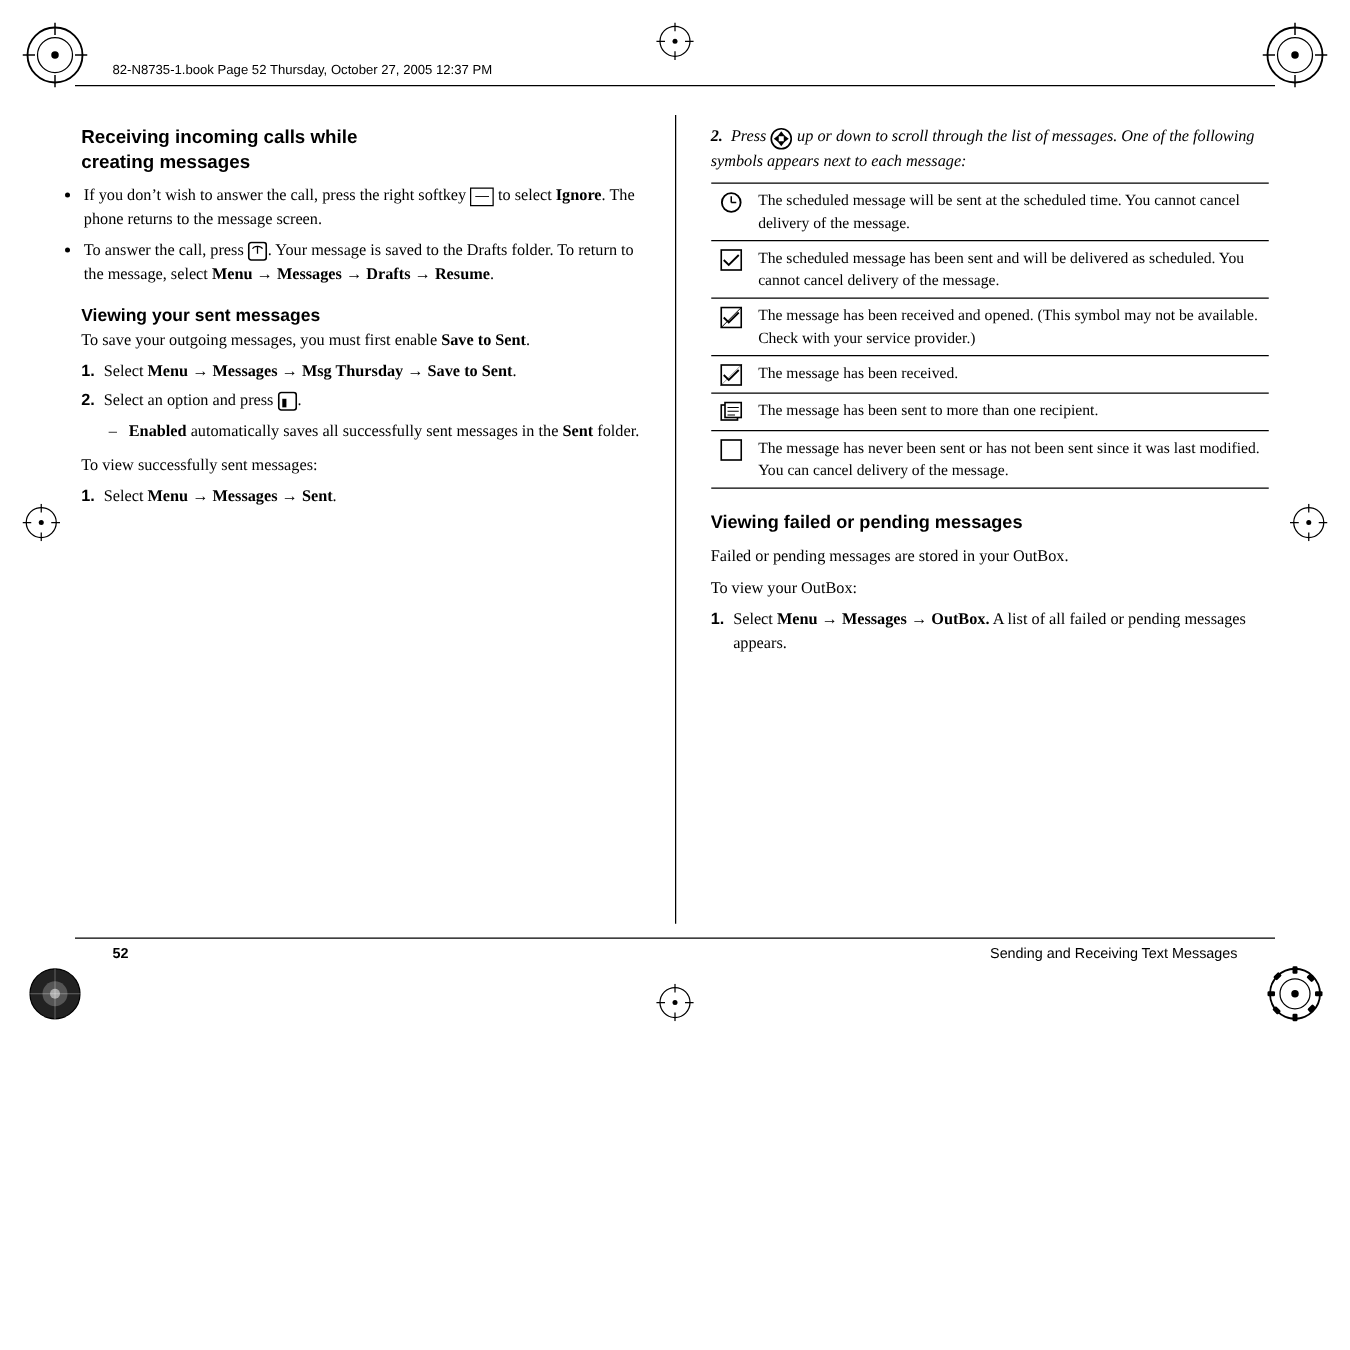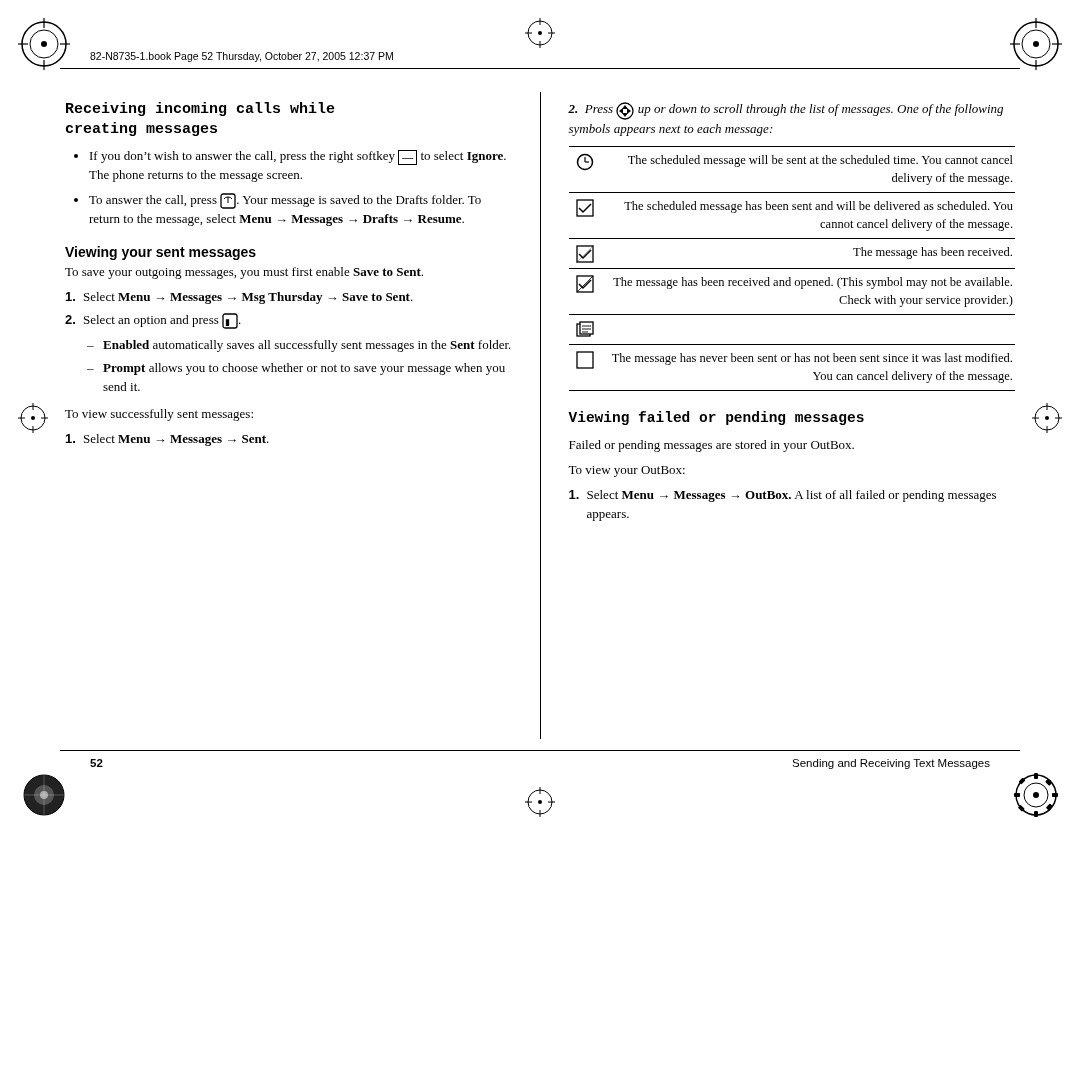--- a/index.html
+++ b/index.html
@@ -111,7 +111,7 @@
     }
 
     h2 {
-      font-family: Liberation Mono, monospace;
+      font-family: Liberation Sans, sans-serif;
       font-size: 15px;
       font-weight: bold;
       margin-bottom: 8px;

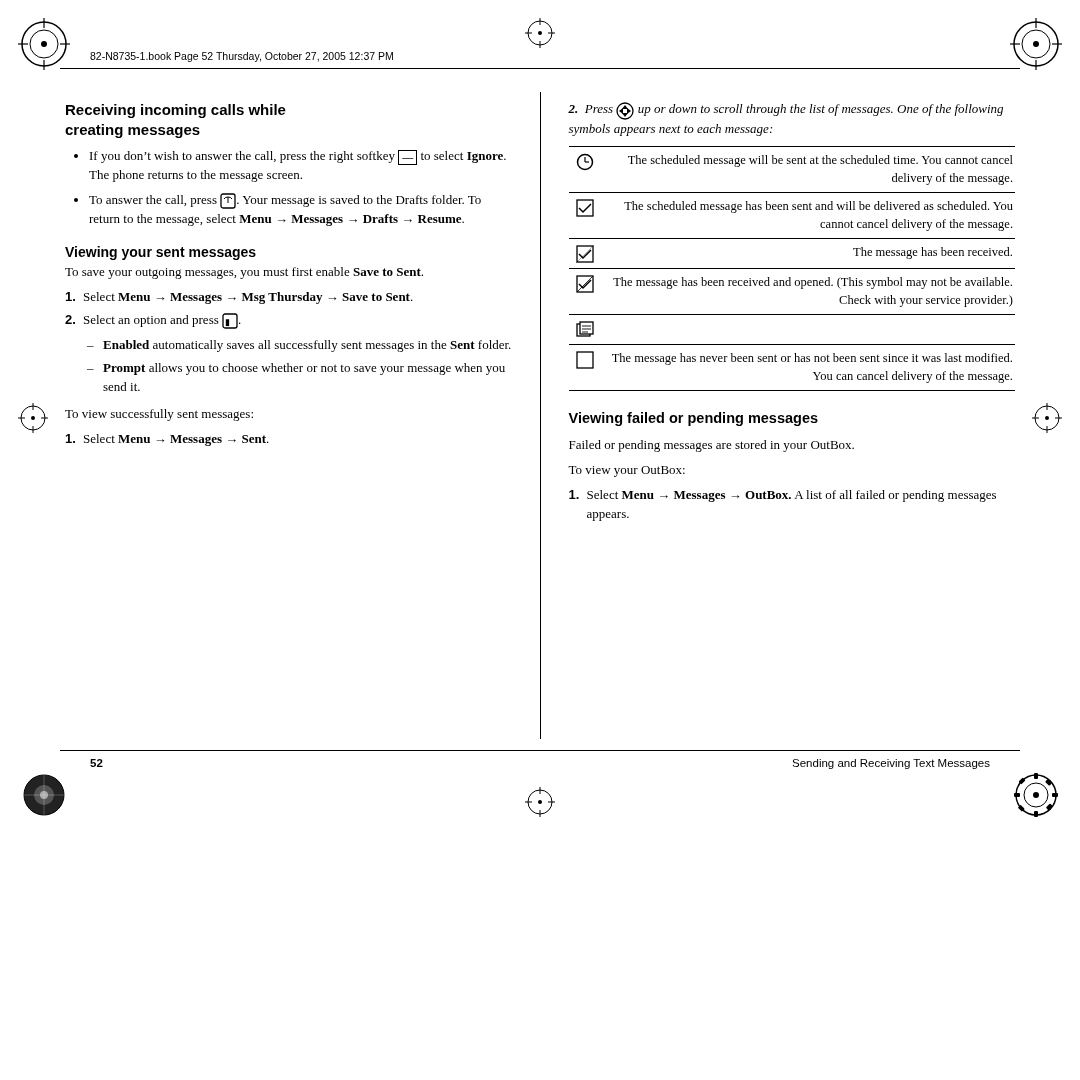--- a/index.html
+++ b/index.html
@@ -134,7 +134,7 @@
     }
 
     ul {
-      margin-left: 24px;
+      margin-left: 2px;
       margin-bottom: 8px;
     }
 

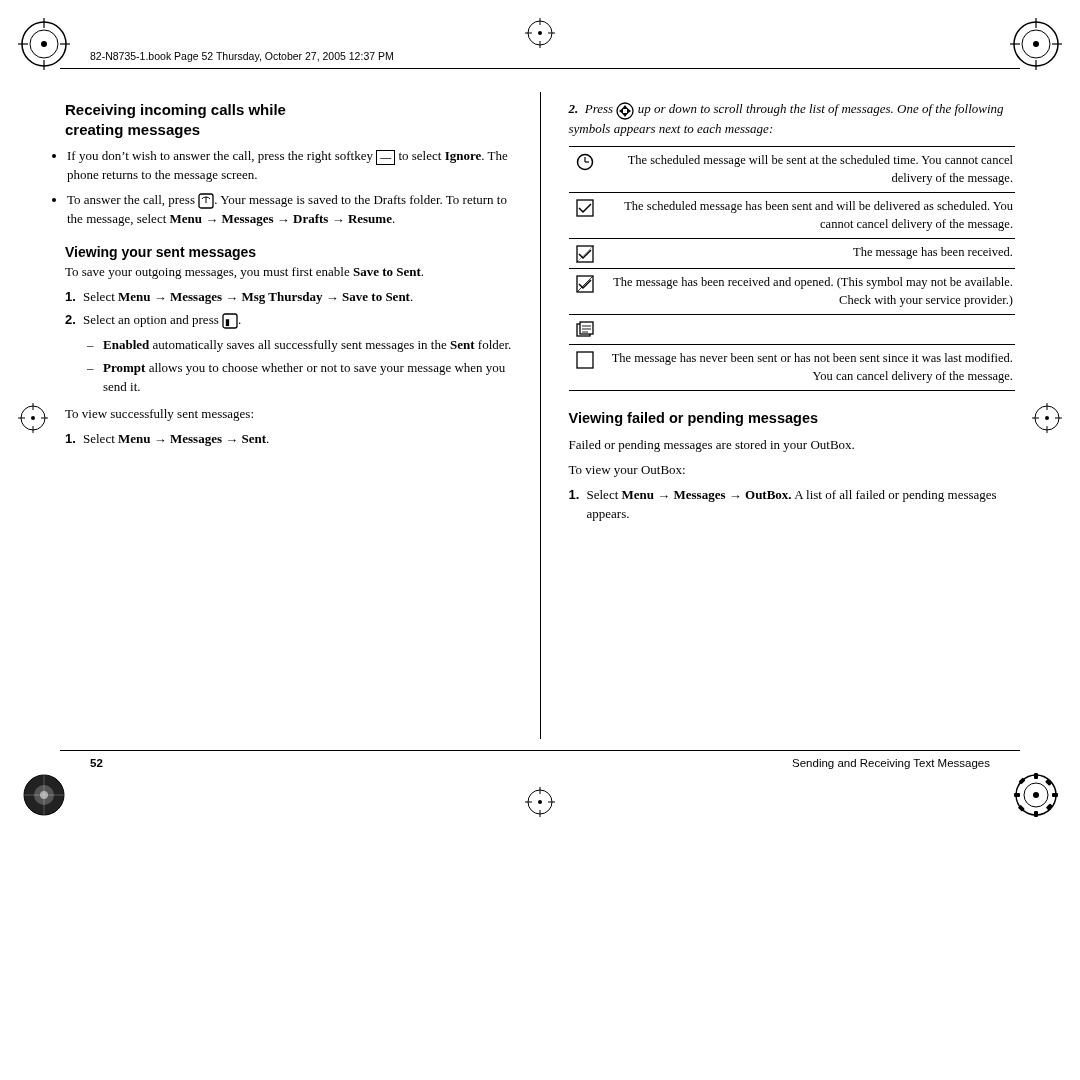--- a/index.html
+++ b/index.html
@@ -203,7 +203,6 @@
       border-bottom: 1px solid #000;
       padding: 5px 2px;
       gap: 8px;
-      text-align: right;
     }
 
     .symbol-cell {

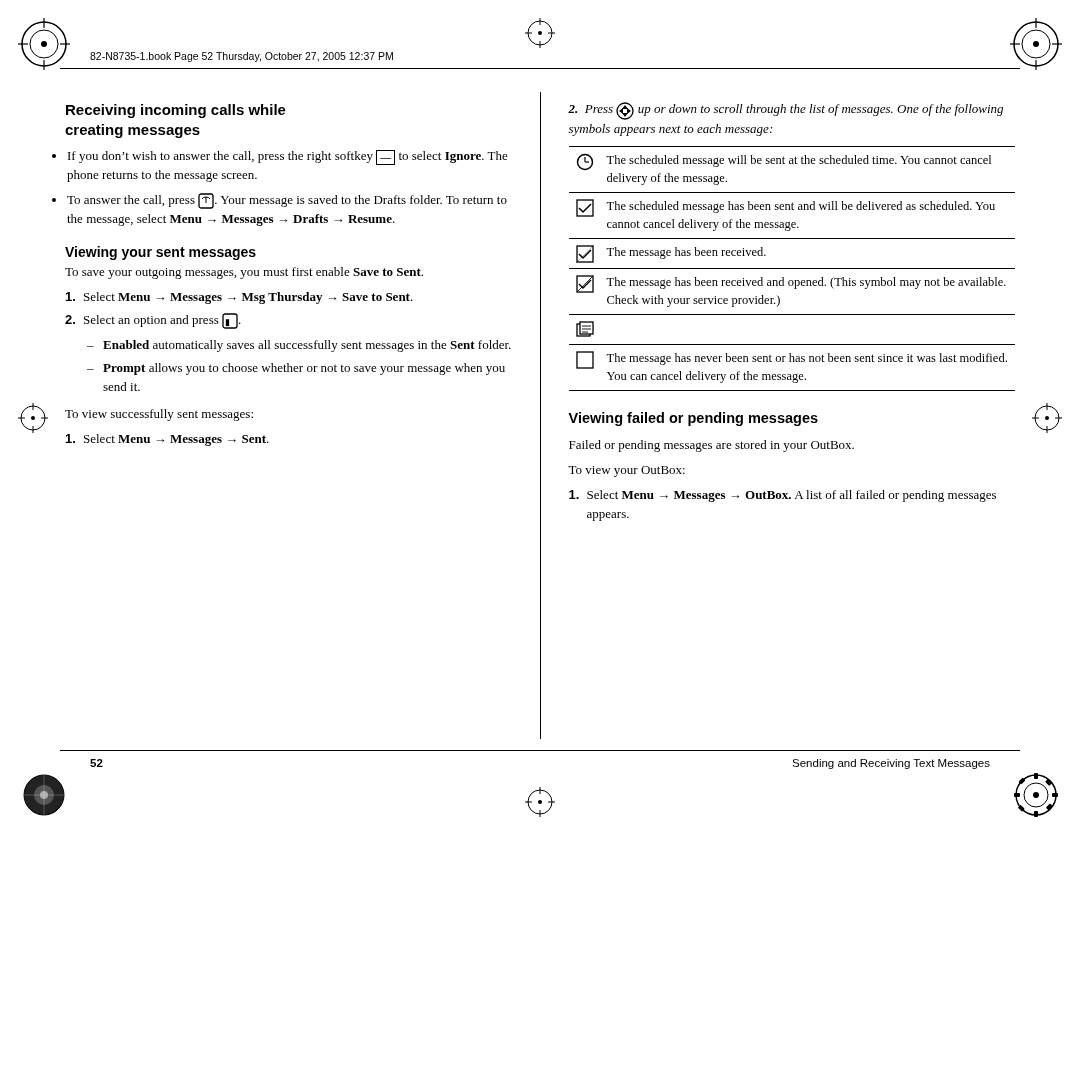--- a/index.html
+++ b/index.html
@@ -437,10 +437,11 @@
             <svg width="18" height="18" viewBox="0 0 18 18">
               <rect x="1" y="1" width="16" height="16" fill="none" stroke="#000" stroke-width="1.3"></rect>
               <polyline points="3,9 7,13 15,5" fill="none" stroke="#000" stroke-width="1.5"></polyline>
-              <line x1="0" y1="18" x2="18" y2="0" stroke="#000" stroke-width="0.8" opacity="0.4"></line>
+
+              <line x1="1" y1="17" x2="17" y2="1" stroke="#000" stroke-width="0.8"></line>
             </svg>
           </div>
-          <div class="symbol-desc">The message has been received.</div>
+          <div class="symbol-desc">The message has been received and opened. (This symbol may not be available. Check with your service provider.)</div>
         </div>
 
         <div class="symbol-row">
@@ -448,11 +449,10 @@
             <svg width="18" height="18" viewBox="0 0 18 18">
               <rect x="1" y="1" width="16" height="16" fill="none" stroke="#000" stroke-width="1.3"></rect>
               <polyline points="3,9 7,13 15,5" fill="none" stroke="#000" stroke-width="1.5"></polyline>
-
-              <line x1="1" y1="17" x2="17" y2="1" stroke="#000" stroke-width="0.8"></line>
+              <line x1="0" y1="18" x2="18" y2="0" stroke="#000" stroke-width="0.8" opacity="0.4"></line>
             </svg>
           </div>
-          <div class="symbol-desc">The message has been received and opened. (This symbol may not be available. Check with your service provider.)</div>
+          <div class="symbol-desc">The message has been received.</div>
         </div>
 
         <div class="symbol-row">

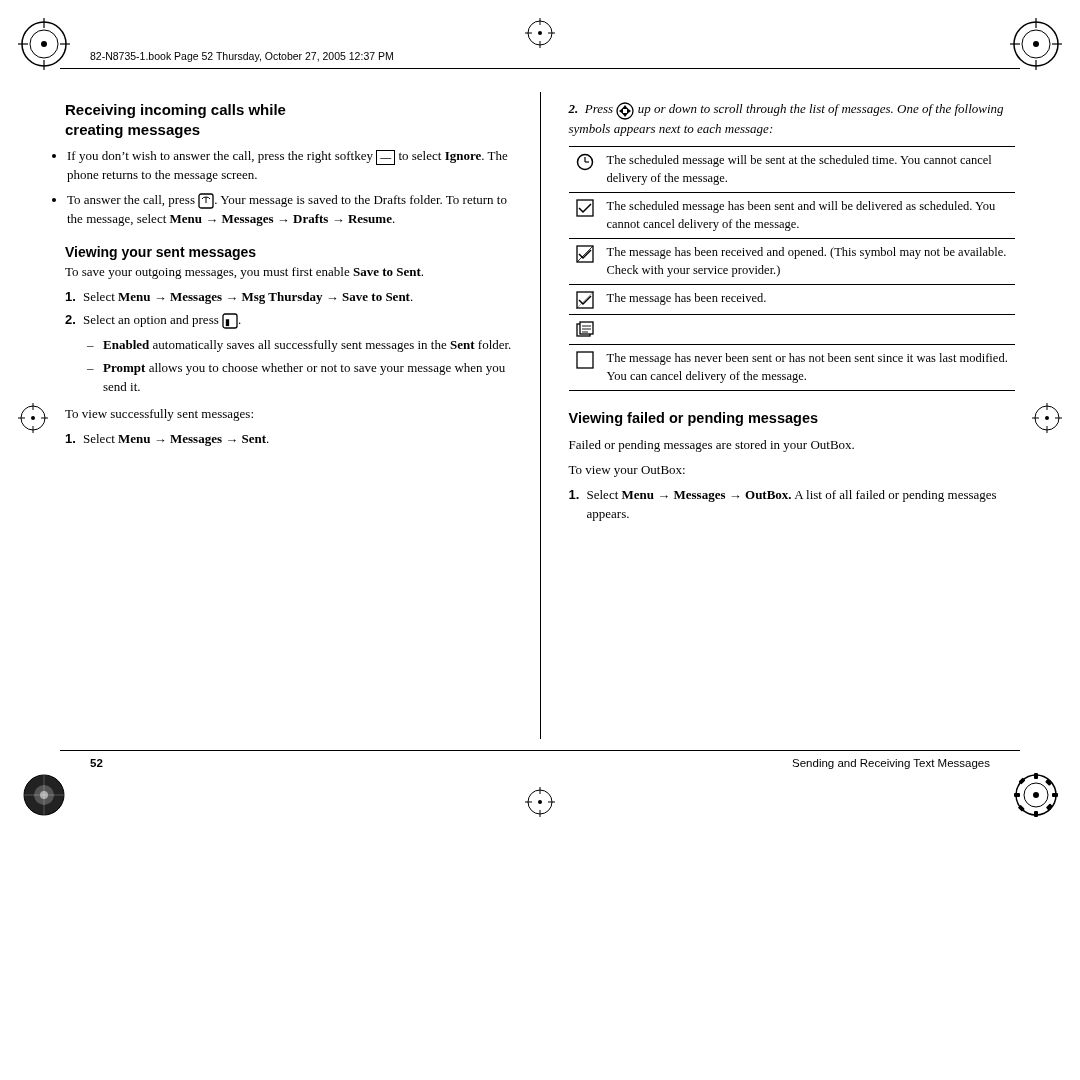--- a/index.html
+++ b/index.html
@@ -465,6 +465,7 @@
               <line x1="6" y1="11" x2="12" y2="11" stroke="#000" stroke-width="0.9"></line>
             </svg>
           </div>
+          <div class="symbol-desc">The message has been sent to more than one recipient.</div>
         </div>
 
         <div class="symbol-row">

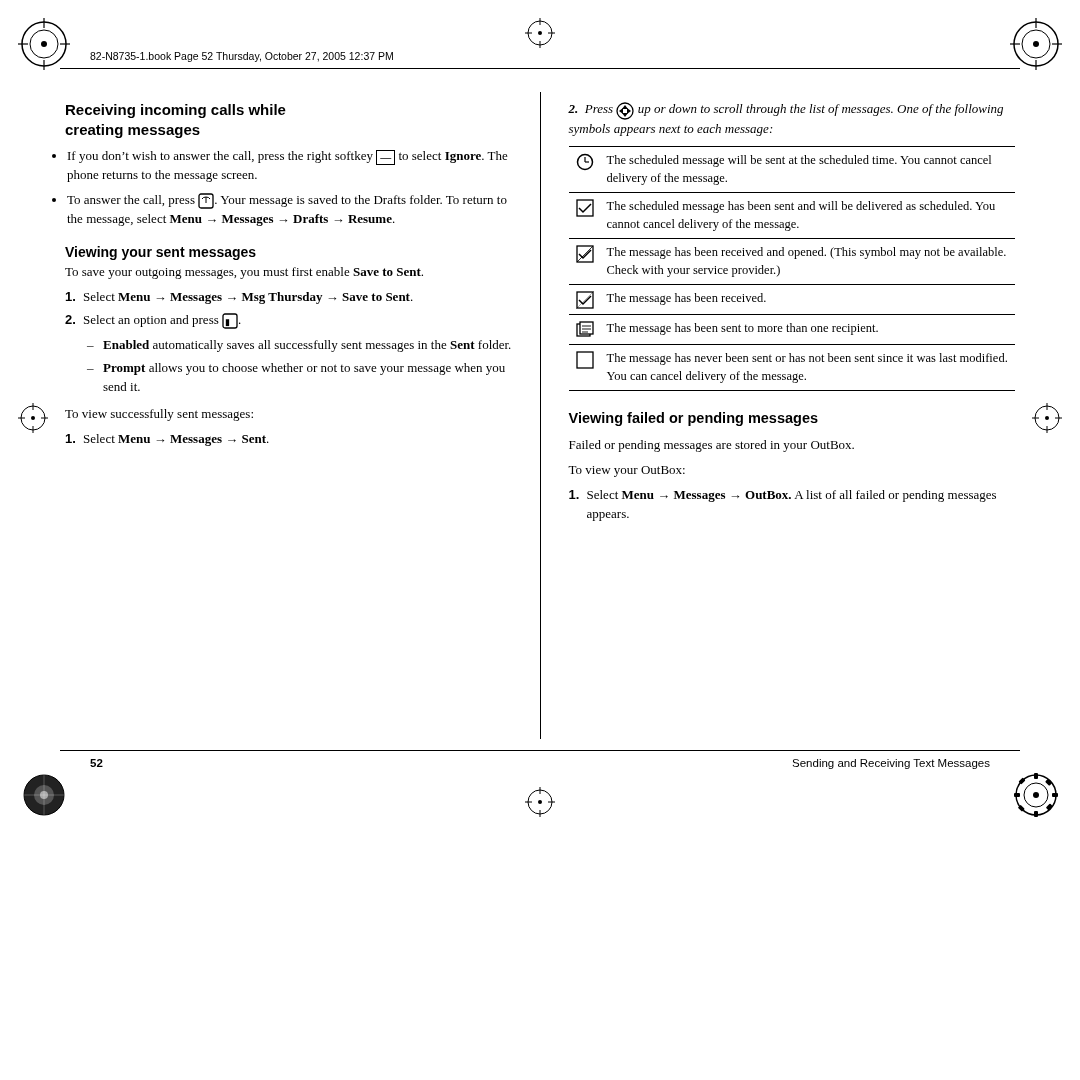--- a/index.html
+++ b/index.html
@@ -379,9 +379,6 @@
       <ul class="sub-list">
         <li>
           <span><strong>Enabled</strong> automatically saves all successfully sent messages in the <strong>Sent</strong> folder.</span>
-        </li>
-        <li>
-          <span><strong>Prompt</strong> allows you to choose whether or not to save your message when you send it.</span>
         </li>
       </ul>
 

